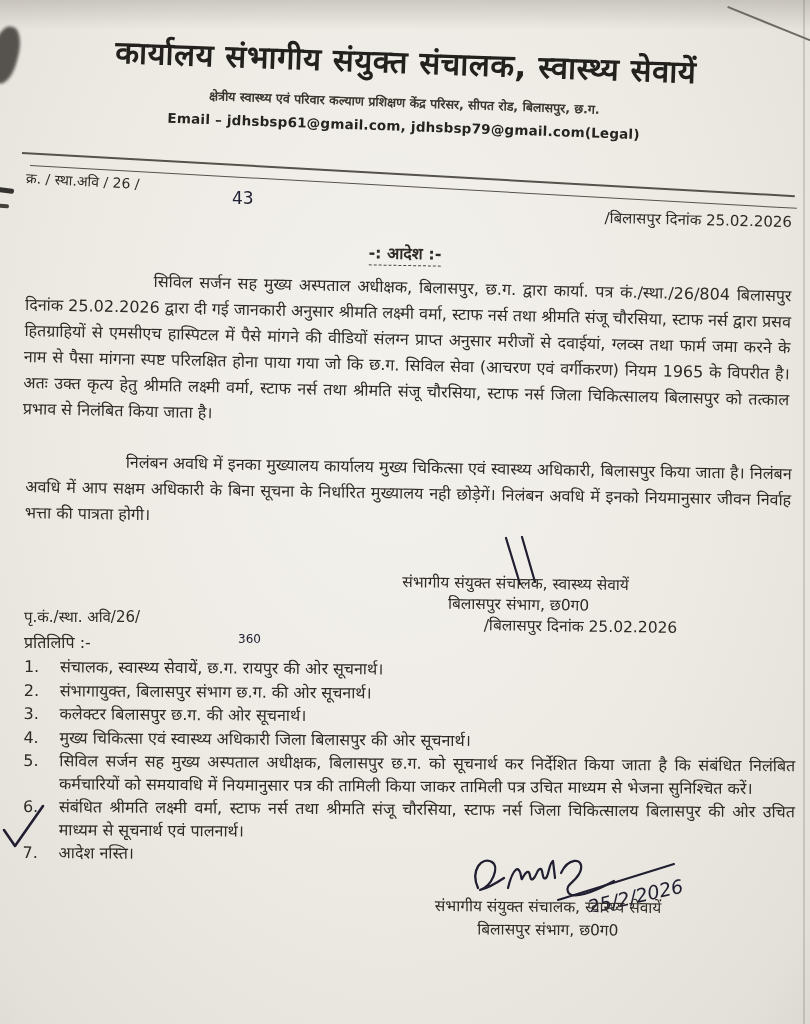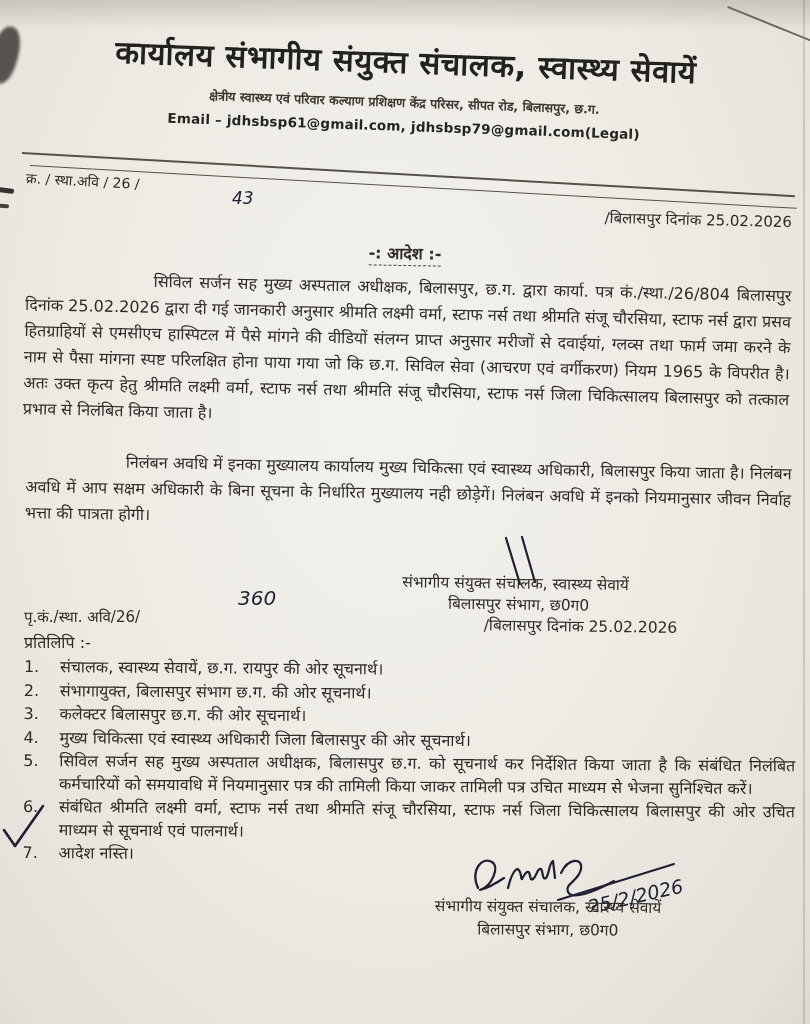--- a/index.html
+++ b/index.html
@@ -32,7 +32,7 @@
   .ref-left{left:26px;top:168px;font-size:14px;transform:rotate(3deg);transform-origin:left center;}
   .date-top{left:520px;top:208px;width:272px;text-align:right;font-size:15px;transform:rotate(1.3deg);}
   
-  .hand{font-style:italic;color:#232135;}
+  .hand{color:#232135;}
   .hw43{left:232px;top:188px;font-size:17px;}
   .hw360{left:238px;top:586px;font-size:20px;}
   

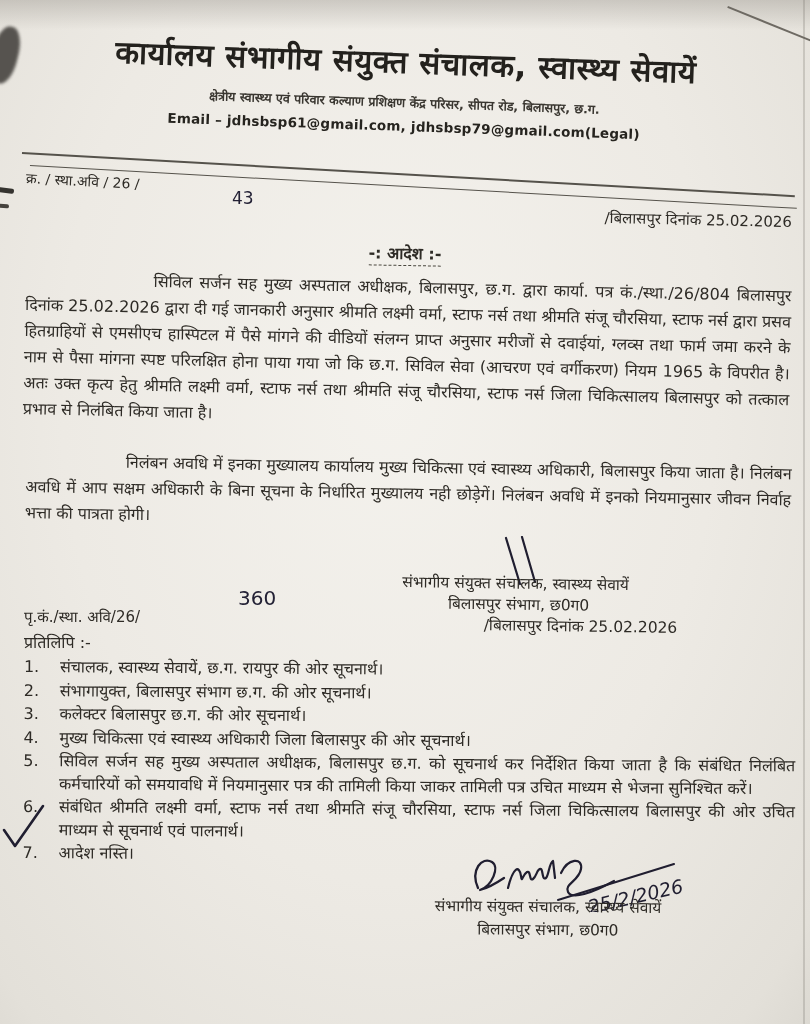--- a/index.html
+++ b/index.html
@@ -34,7 +34,7 @@
   
   .hand{color:#232135;}
   .hw43{left:232px;top:188px;font-size:17px;}
-  .hw360{left:238px;top:586px;font-size:20px;}
+  .hw360{left:238px;top:632px;font-size:12px;}
   
   .order-heading{left:0;top:242px;width:100%;text-align:center;font-size:16px;font-weight:bold;transform:rotate(1deg);}
   .order-heading span{border-bottom:1.5px dashed #4a473f;padding-bottom:2px;}

